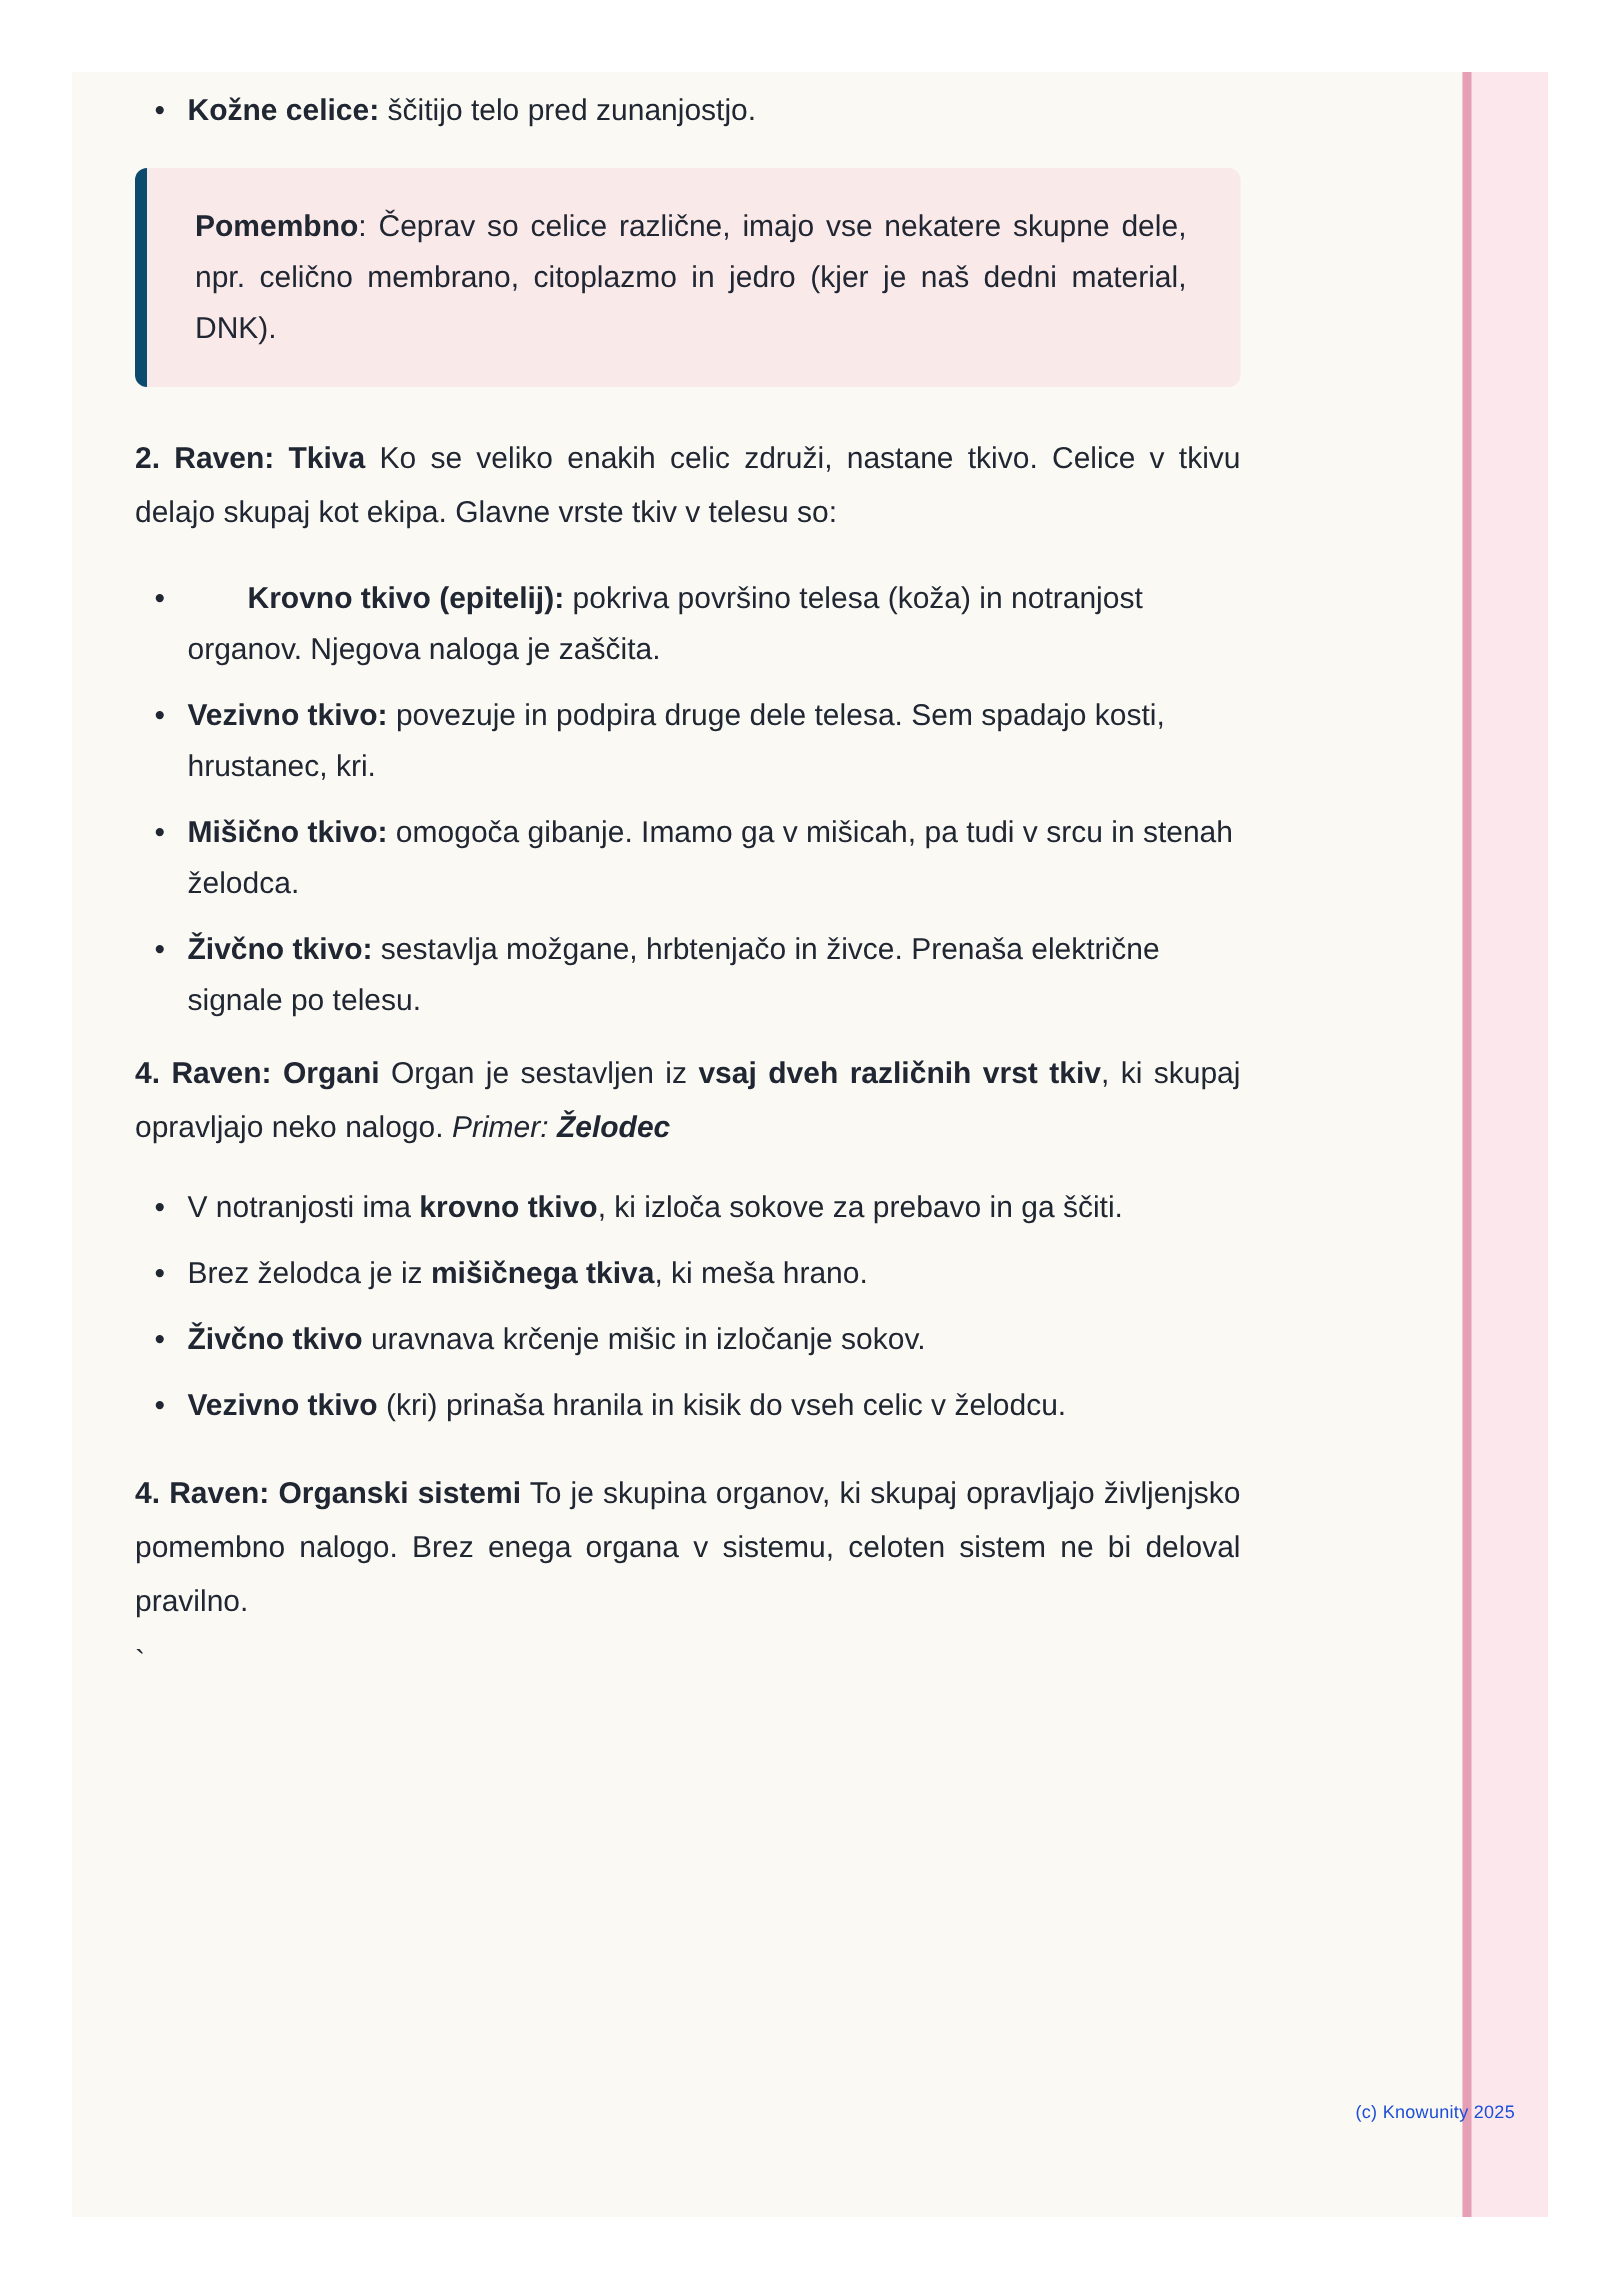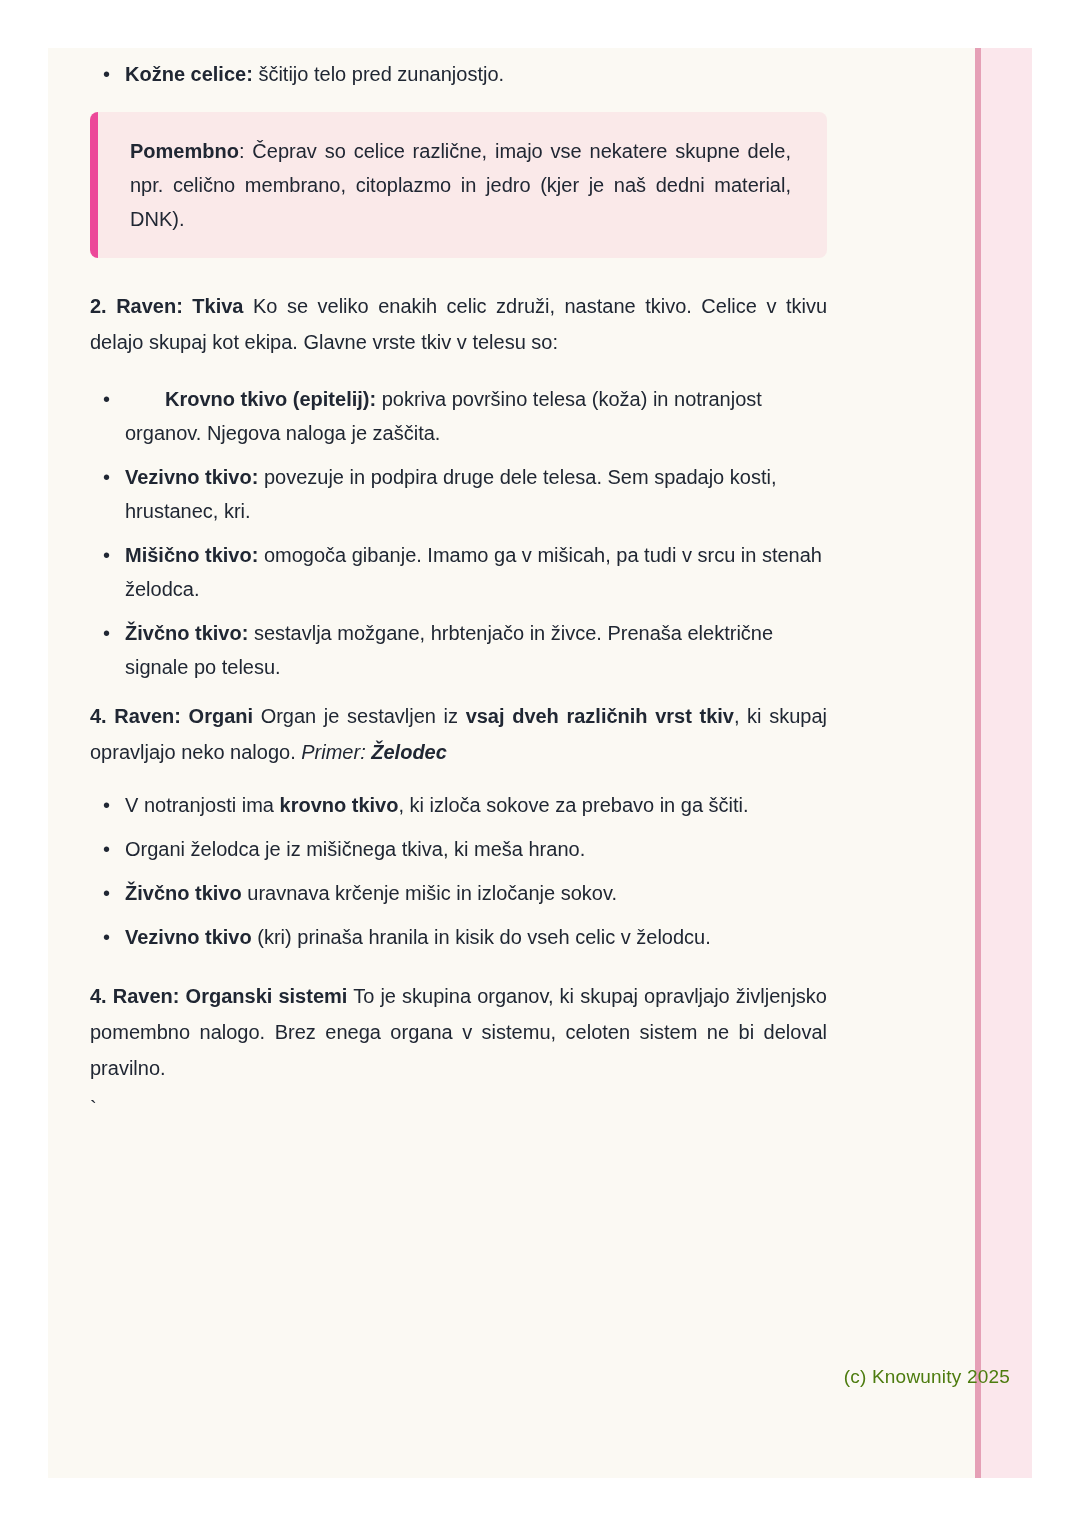--- a/index.html
+++ b/index.html
@@ -61,7 +61,7 @@
     width: 737px;
     box-sizing: border-box;
     background: #fae9e9;
-    border-left: 8px solid #ec4899;
+    border-left: 8px solid #0c4a6e;
     border-radius: 8px;
     padding: 22px 36px 22px 32px;
     line-height: 34px;

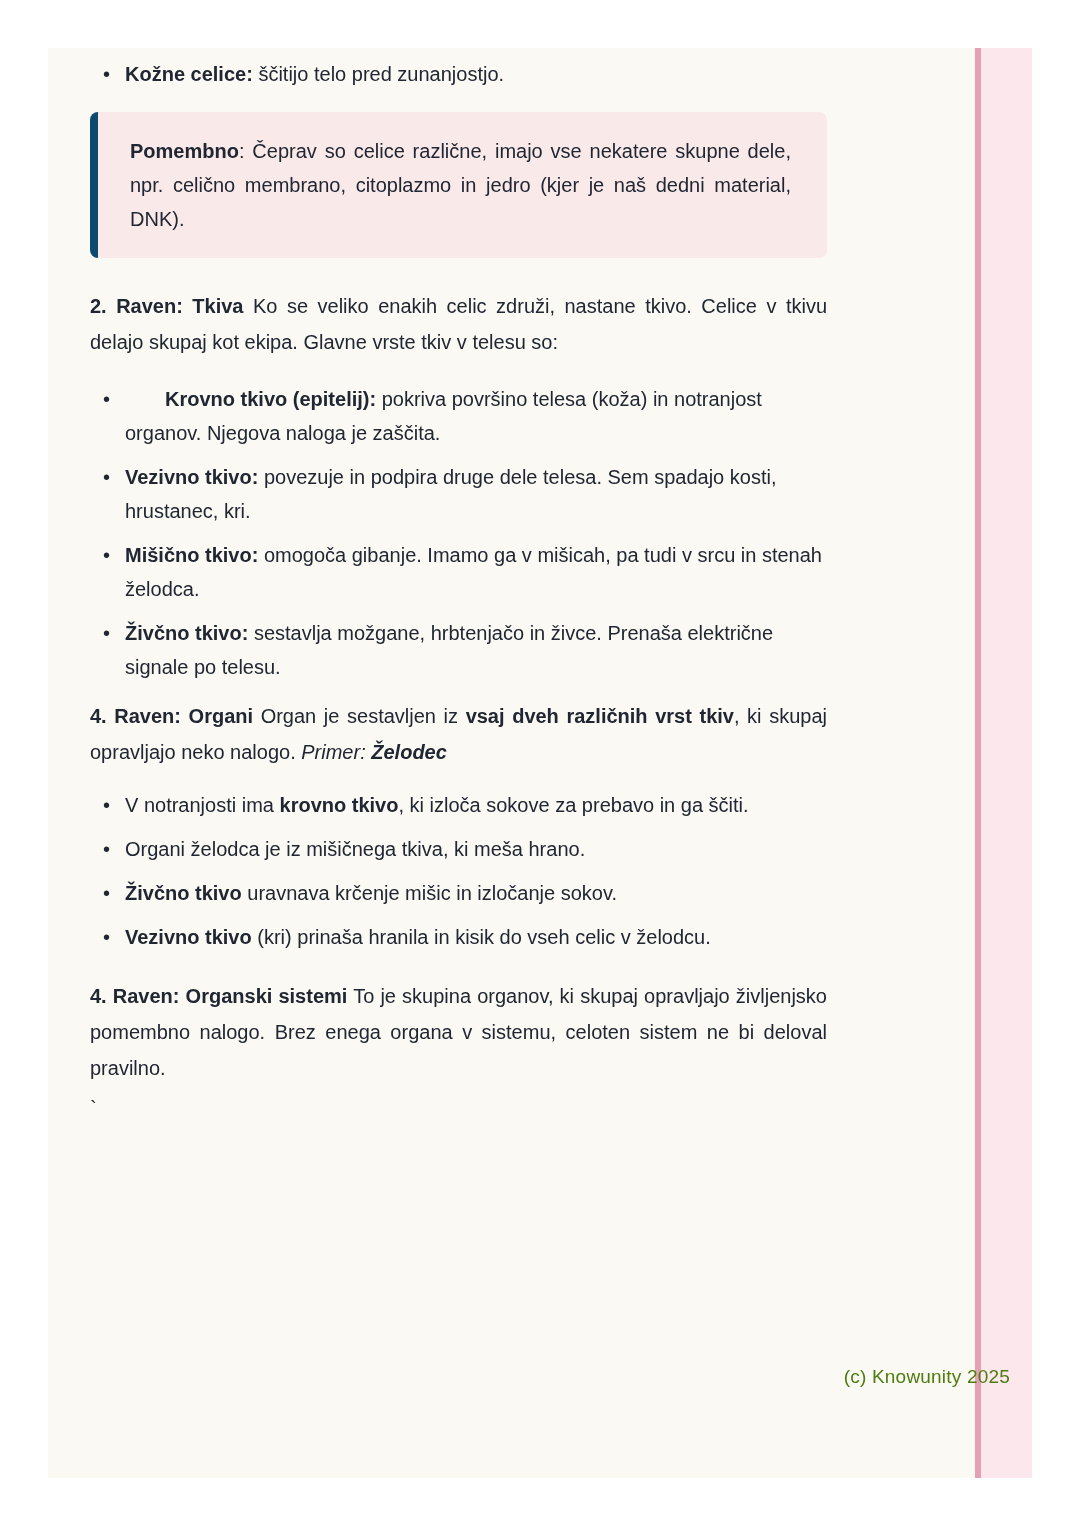--- a/index.html
+++ b/index.html
@@ -151,7 +151,7 @@
         </div>
         <div class="bullet-item">
           <span class="bullet-marker">•</span>
-          <span class="bullet-text"><span>Organi želodca je iz </span><span style="font-weight: 400;">mišičnega tkiva</span><span>, ki meša hrano.</span></span>
+          <span class="bullet-text"><span>Brez želodca je iz </span><span style="font-weight: 400;">mišičnega tkiva</span><span>, ki meša hrano.</span></span>
         </div>
         <div class="bullet-item">
           <span class="bullet-marker">•</span>

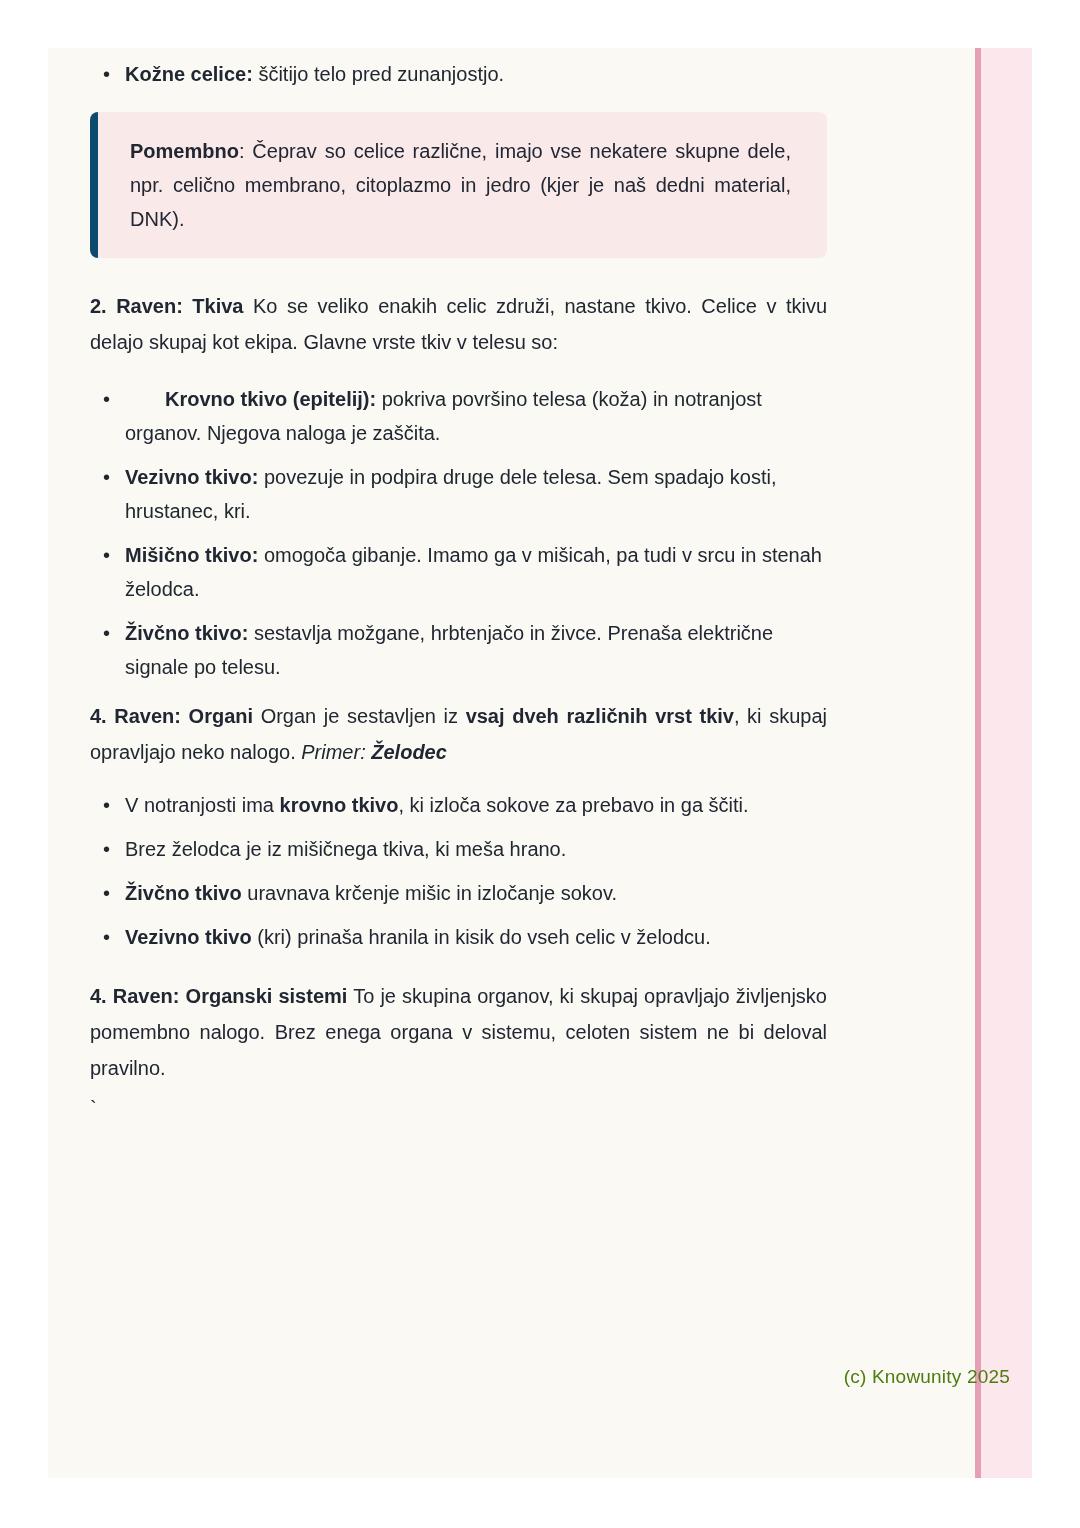--- a/index.html
+++ b/index.html
@@ -151,7 +151,7 @@
         </div>
         <div class="bullet-item">
           <span class="bullet-marker">•</span>
-          <span class="bullet-text"><span>Brez želodca je iz </span><span style="font-weight: 400;">mišičnega tkiva</span><span>, ki meša hrano.</span></span>
+          <span class="bullet-text"><span>Brez želodca je iz </span><span style="font-weight: 700;">mišičnega tkiva</span><span>, ki meša hrano.</span></span>
         </div>
         <div class="bullet-item">
           <span class="bullet-marker">•</span>

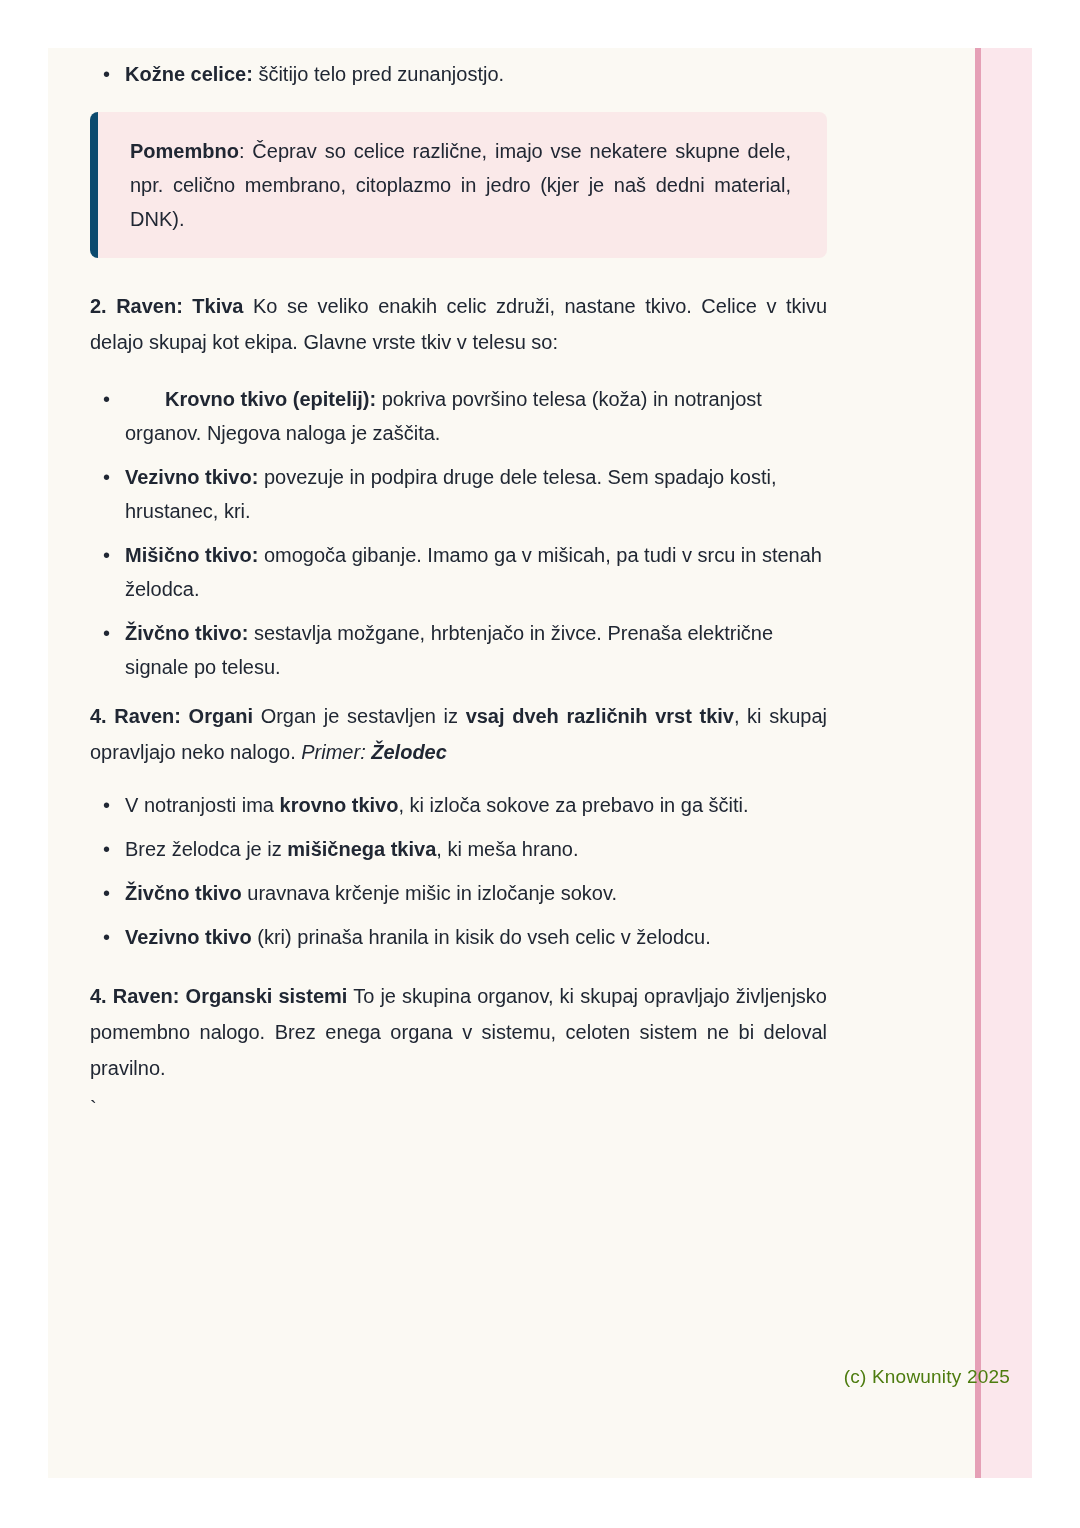--- a/index.html
+++ b/index.html
@@ -88,10 +88,10 @@
   }
   .footer-credit {
     position: absolute;
-    top: 1366px;
+    top: 1401px;
     right: 70px;
-    font-size: 19px;
-    color: #4d7c0f;
+    font-size: 12px;
+    color: #1d4ed8;
     z-index: 5;
     letter-spacing: 0.2px;
   }

